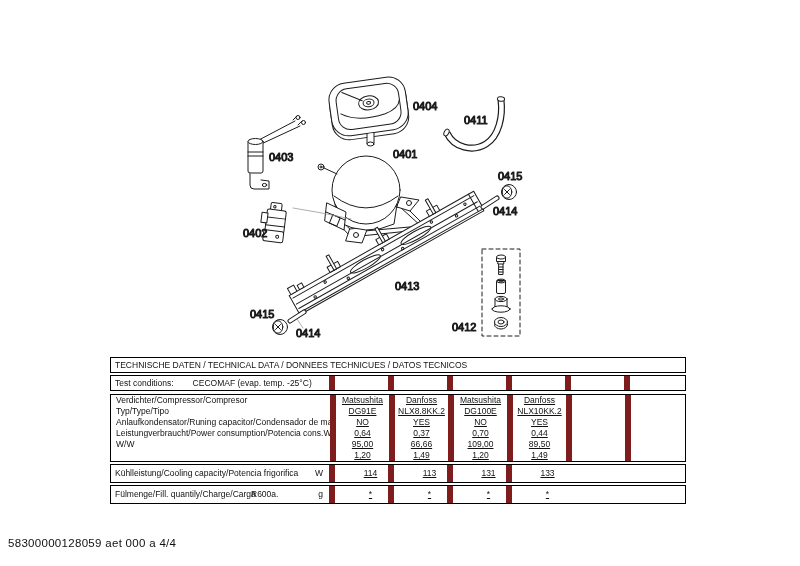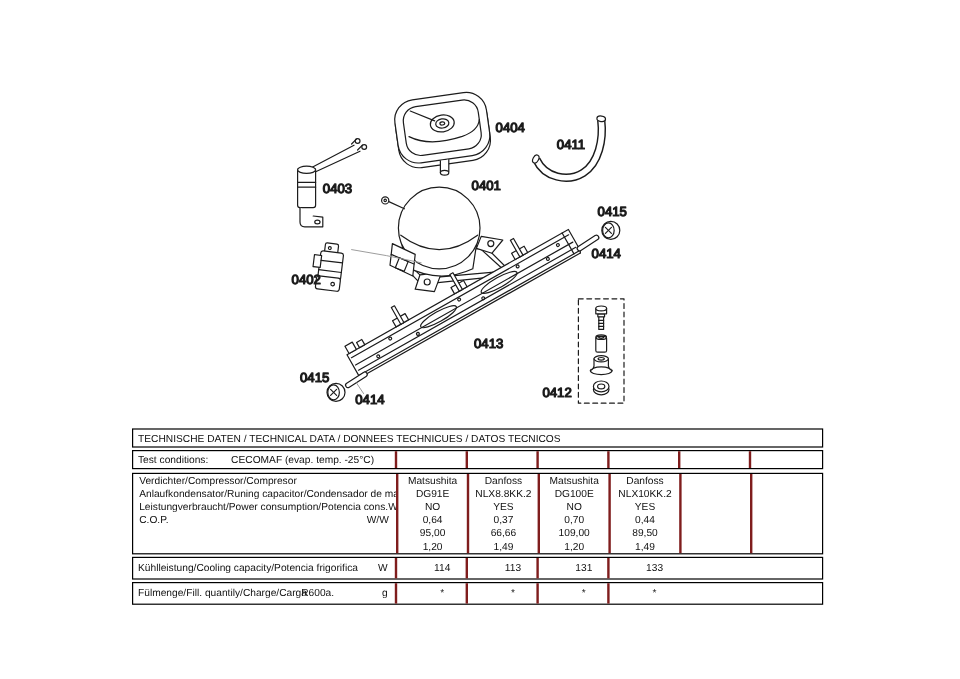--- a/index.html
+++ b/index.html
@@ -13,7 +13,7 @@
   .band{box-sizing:border-box;border:1px solid #000;background:#fff;}
   .cols{display:flex;align-items:stretch;}
   .labelcol{box-sizing:border-box;width:218px;position:relative;white-space:nowrap;overflow:hidden;}
-  .datacol{box-sizing:border-box;width:59px;border-left:2px solid #7f1d1d;text-align:center;white-space:nowrap;overflow:hidden;}
+  .datacol{box-sizing:border-box;width:59px;border-left:6px solid #7f1d1d;text-align:center;white-space:nowrap;overflow:hidden;text-decoration:underline;}
   .title-band{height:16px;margin-bottom:2px;display:flex;align-items:center;padding-left:4px;}
   .test-band{height:16px;margin-bottom:3px;}
   .test-band .labelcol{display:flex;align-items:center;padding-left:4px;gap:19px;}

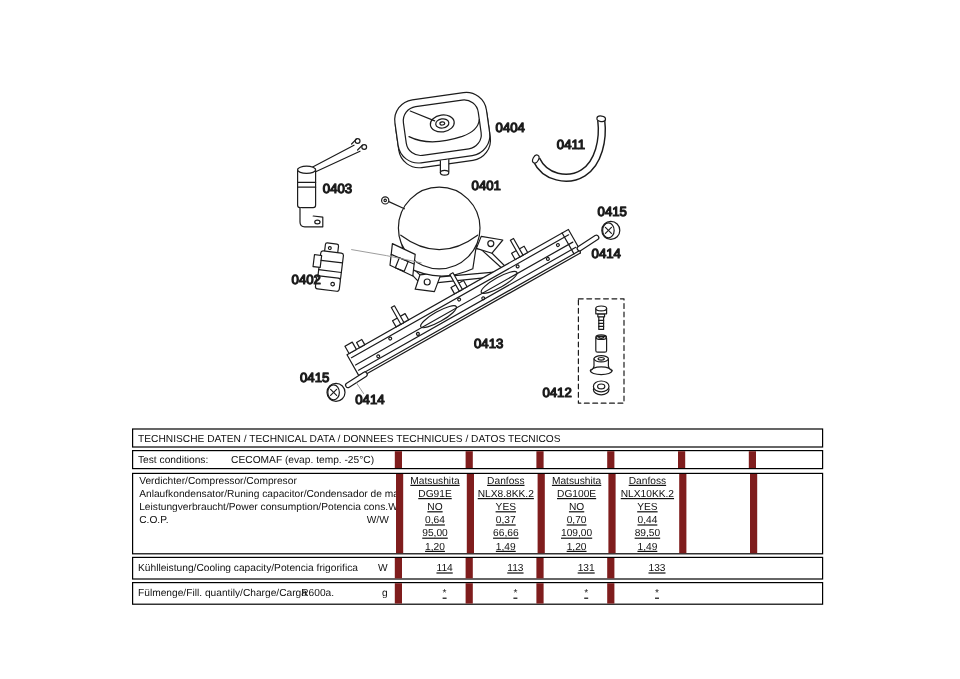--- a/index.html
+++ b/index.html
@@ -241,6 +241,10 @@
           <span class="lunit"></span>
         </div>
         <div class="lrow">
+          <span class="lname">Typ/Type/Tipo</span>
+          <span class="lunit"></span>
+        </div>
+        <div class="lrow">
           <span class="lname">Anlaufkondensator/Runing capacitor/Condensador de marcha</span>
           <span class="lunit"></span>
         </div>

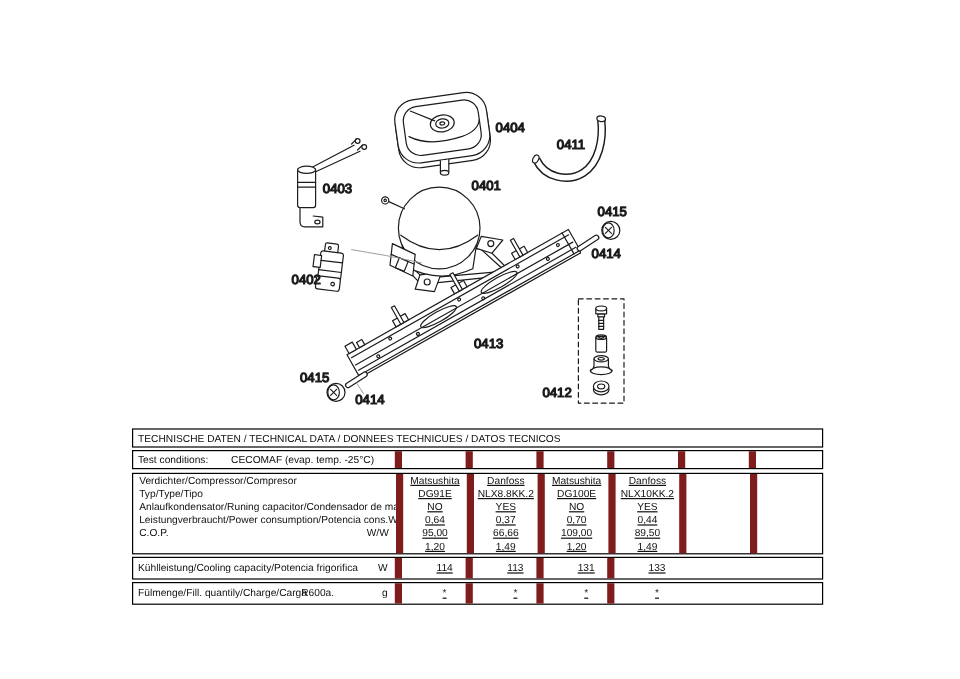--- a/index.html
+++ b/index.html
@@ -253,7 +253,6 @@
           <span class="lunit">W</span>
         </div>
         <div class="lrow">
-          <span class="lname">C.O.P.</span>
           <span class="lunit">W/W</span>
         </div>
       </div>

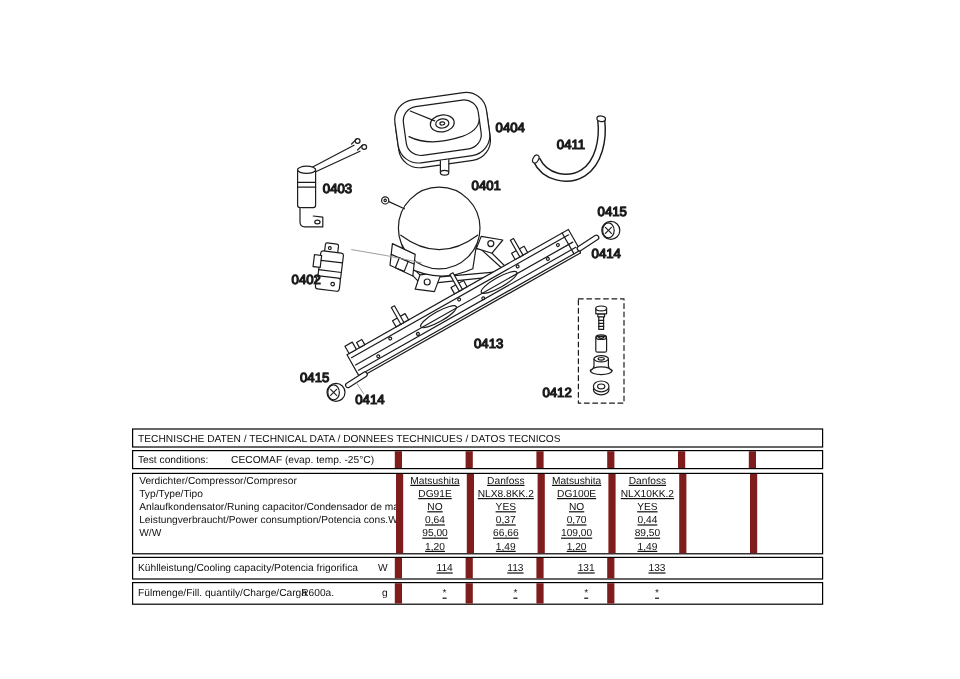--- a/index.html
+++ b/index.html
@@ -326,6 +326,7 @@
   </div>
 
 
+  <div class="docnum">58300000128059 aet 000 a 4/4</div>
 
 </div>
 

